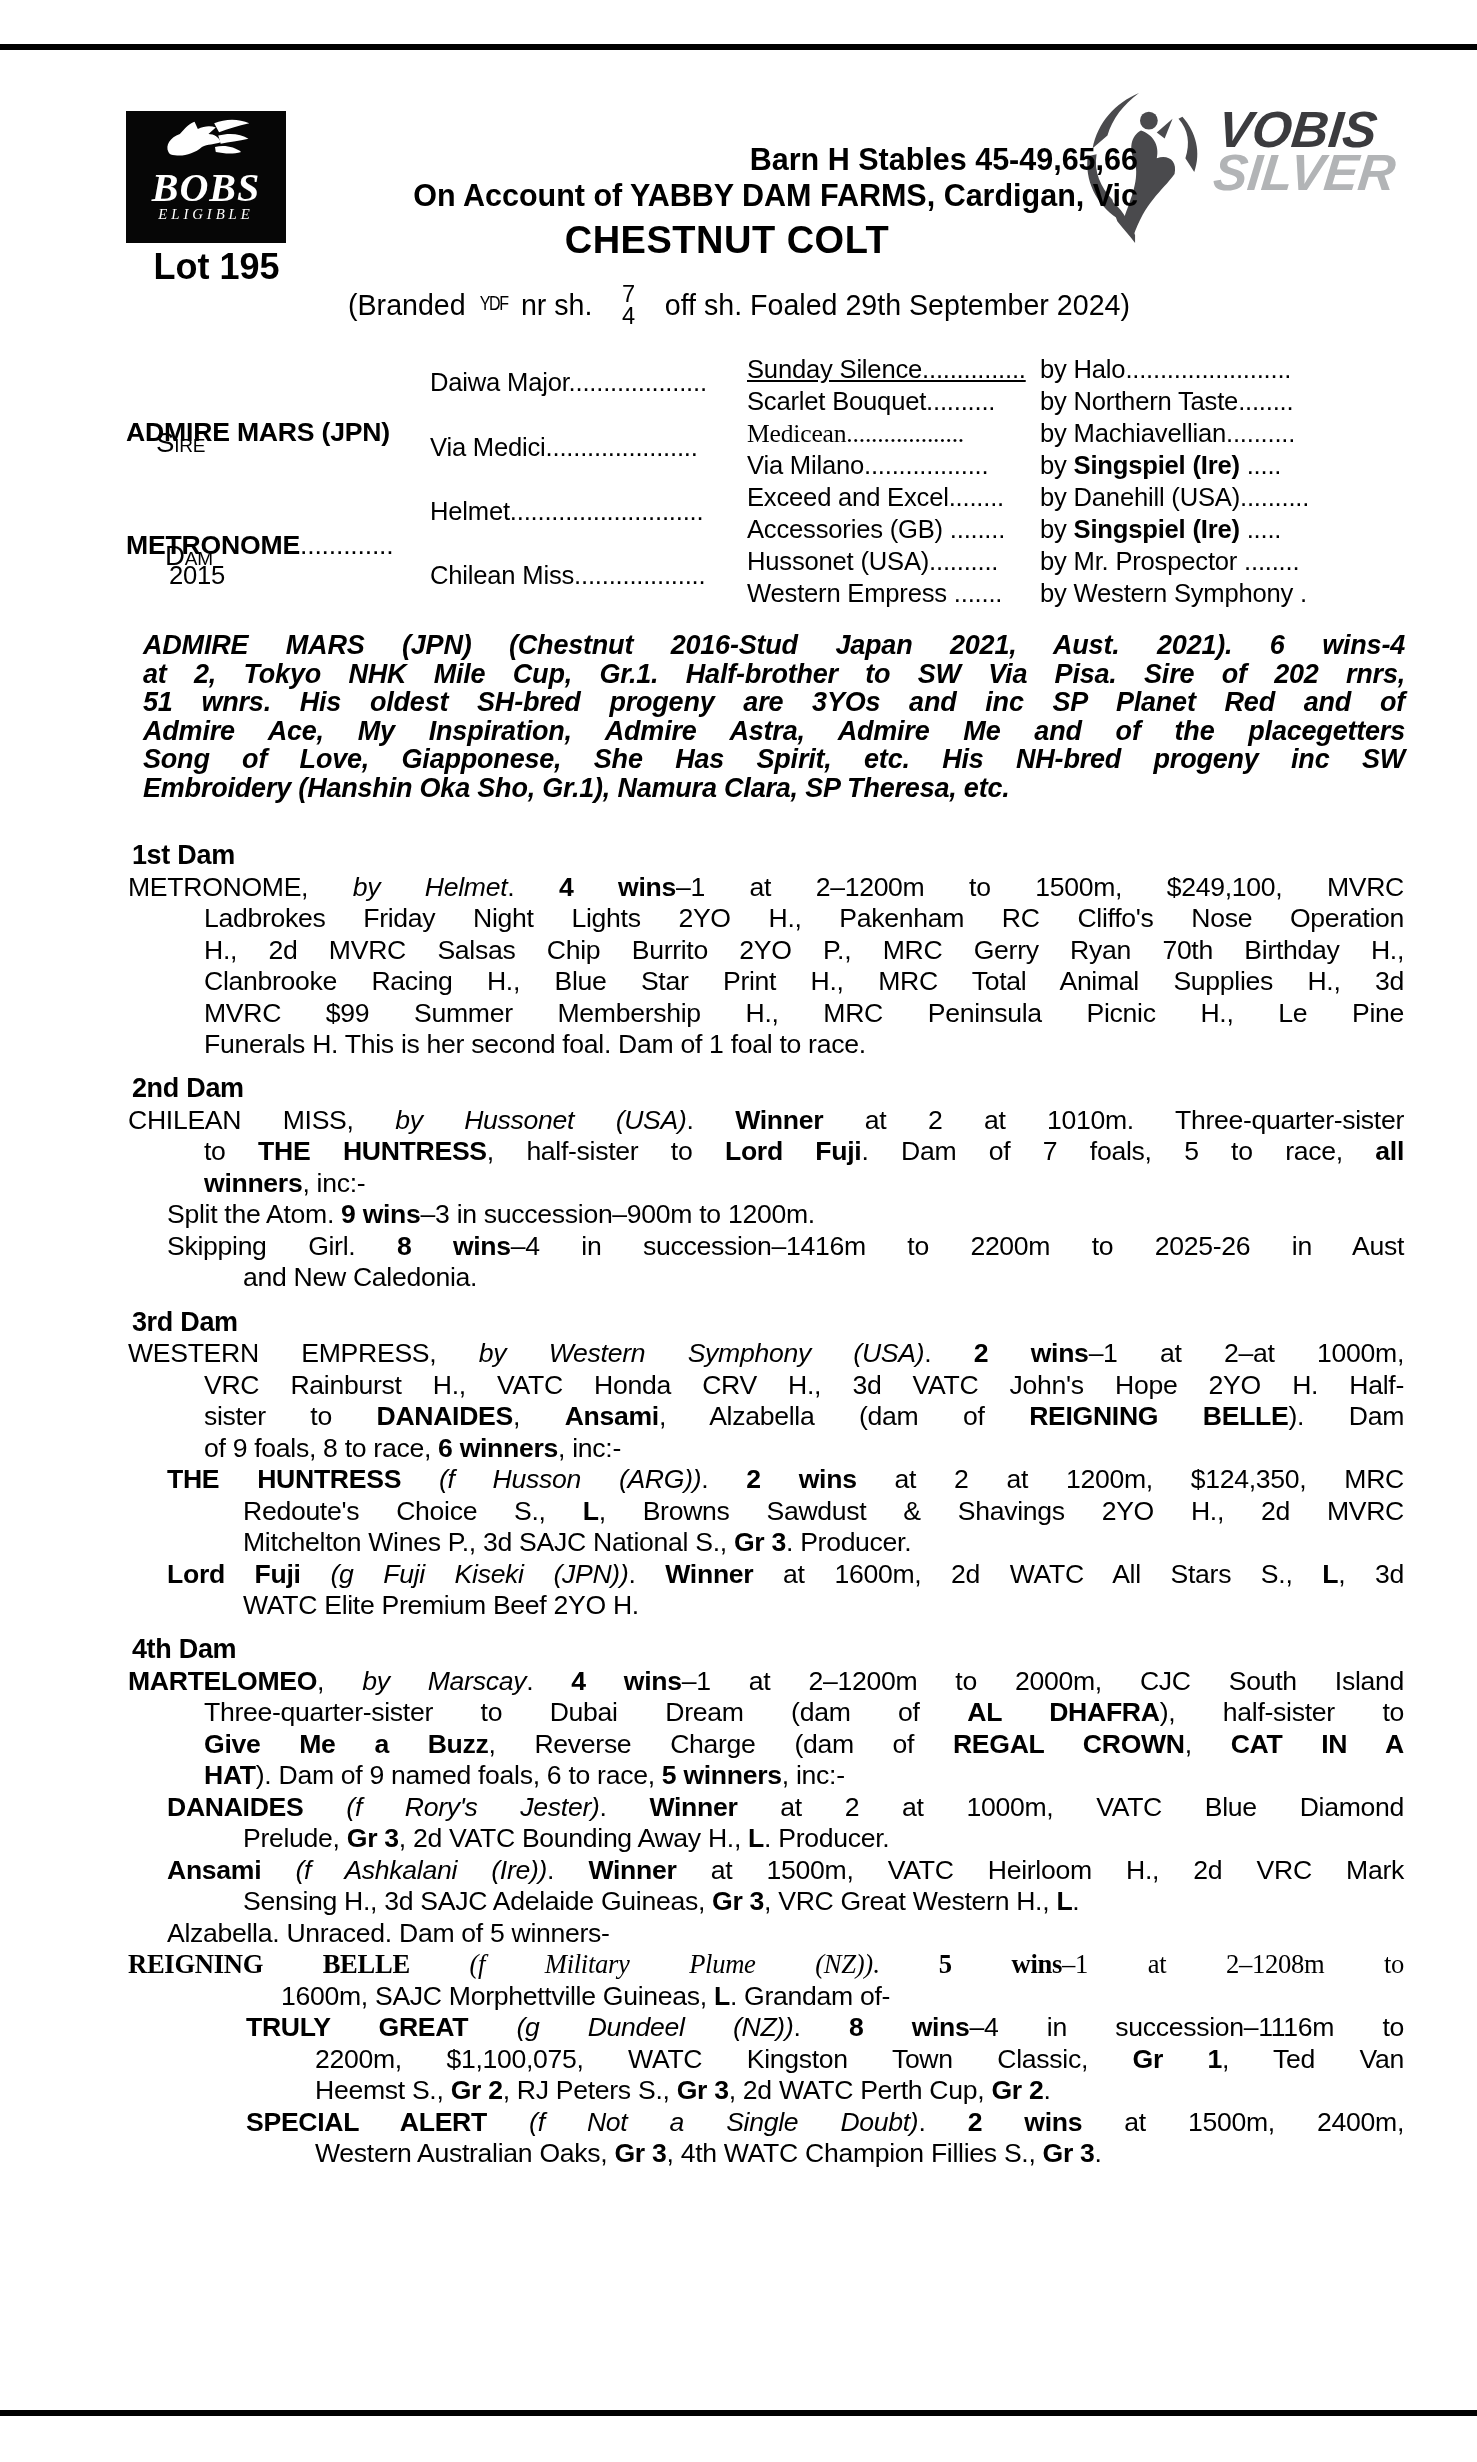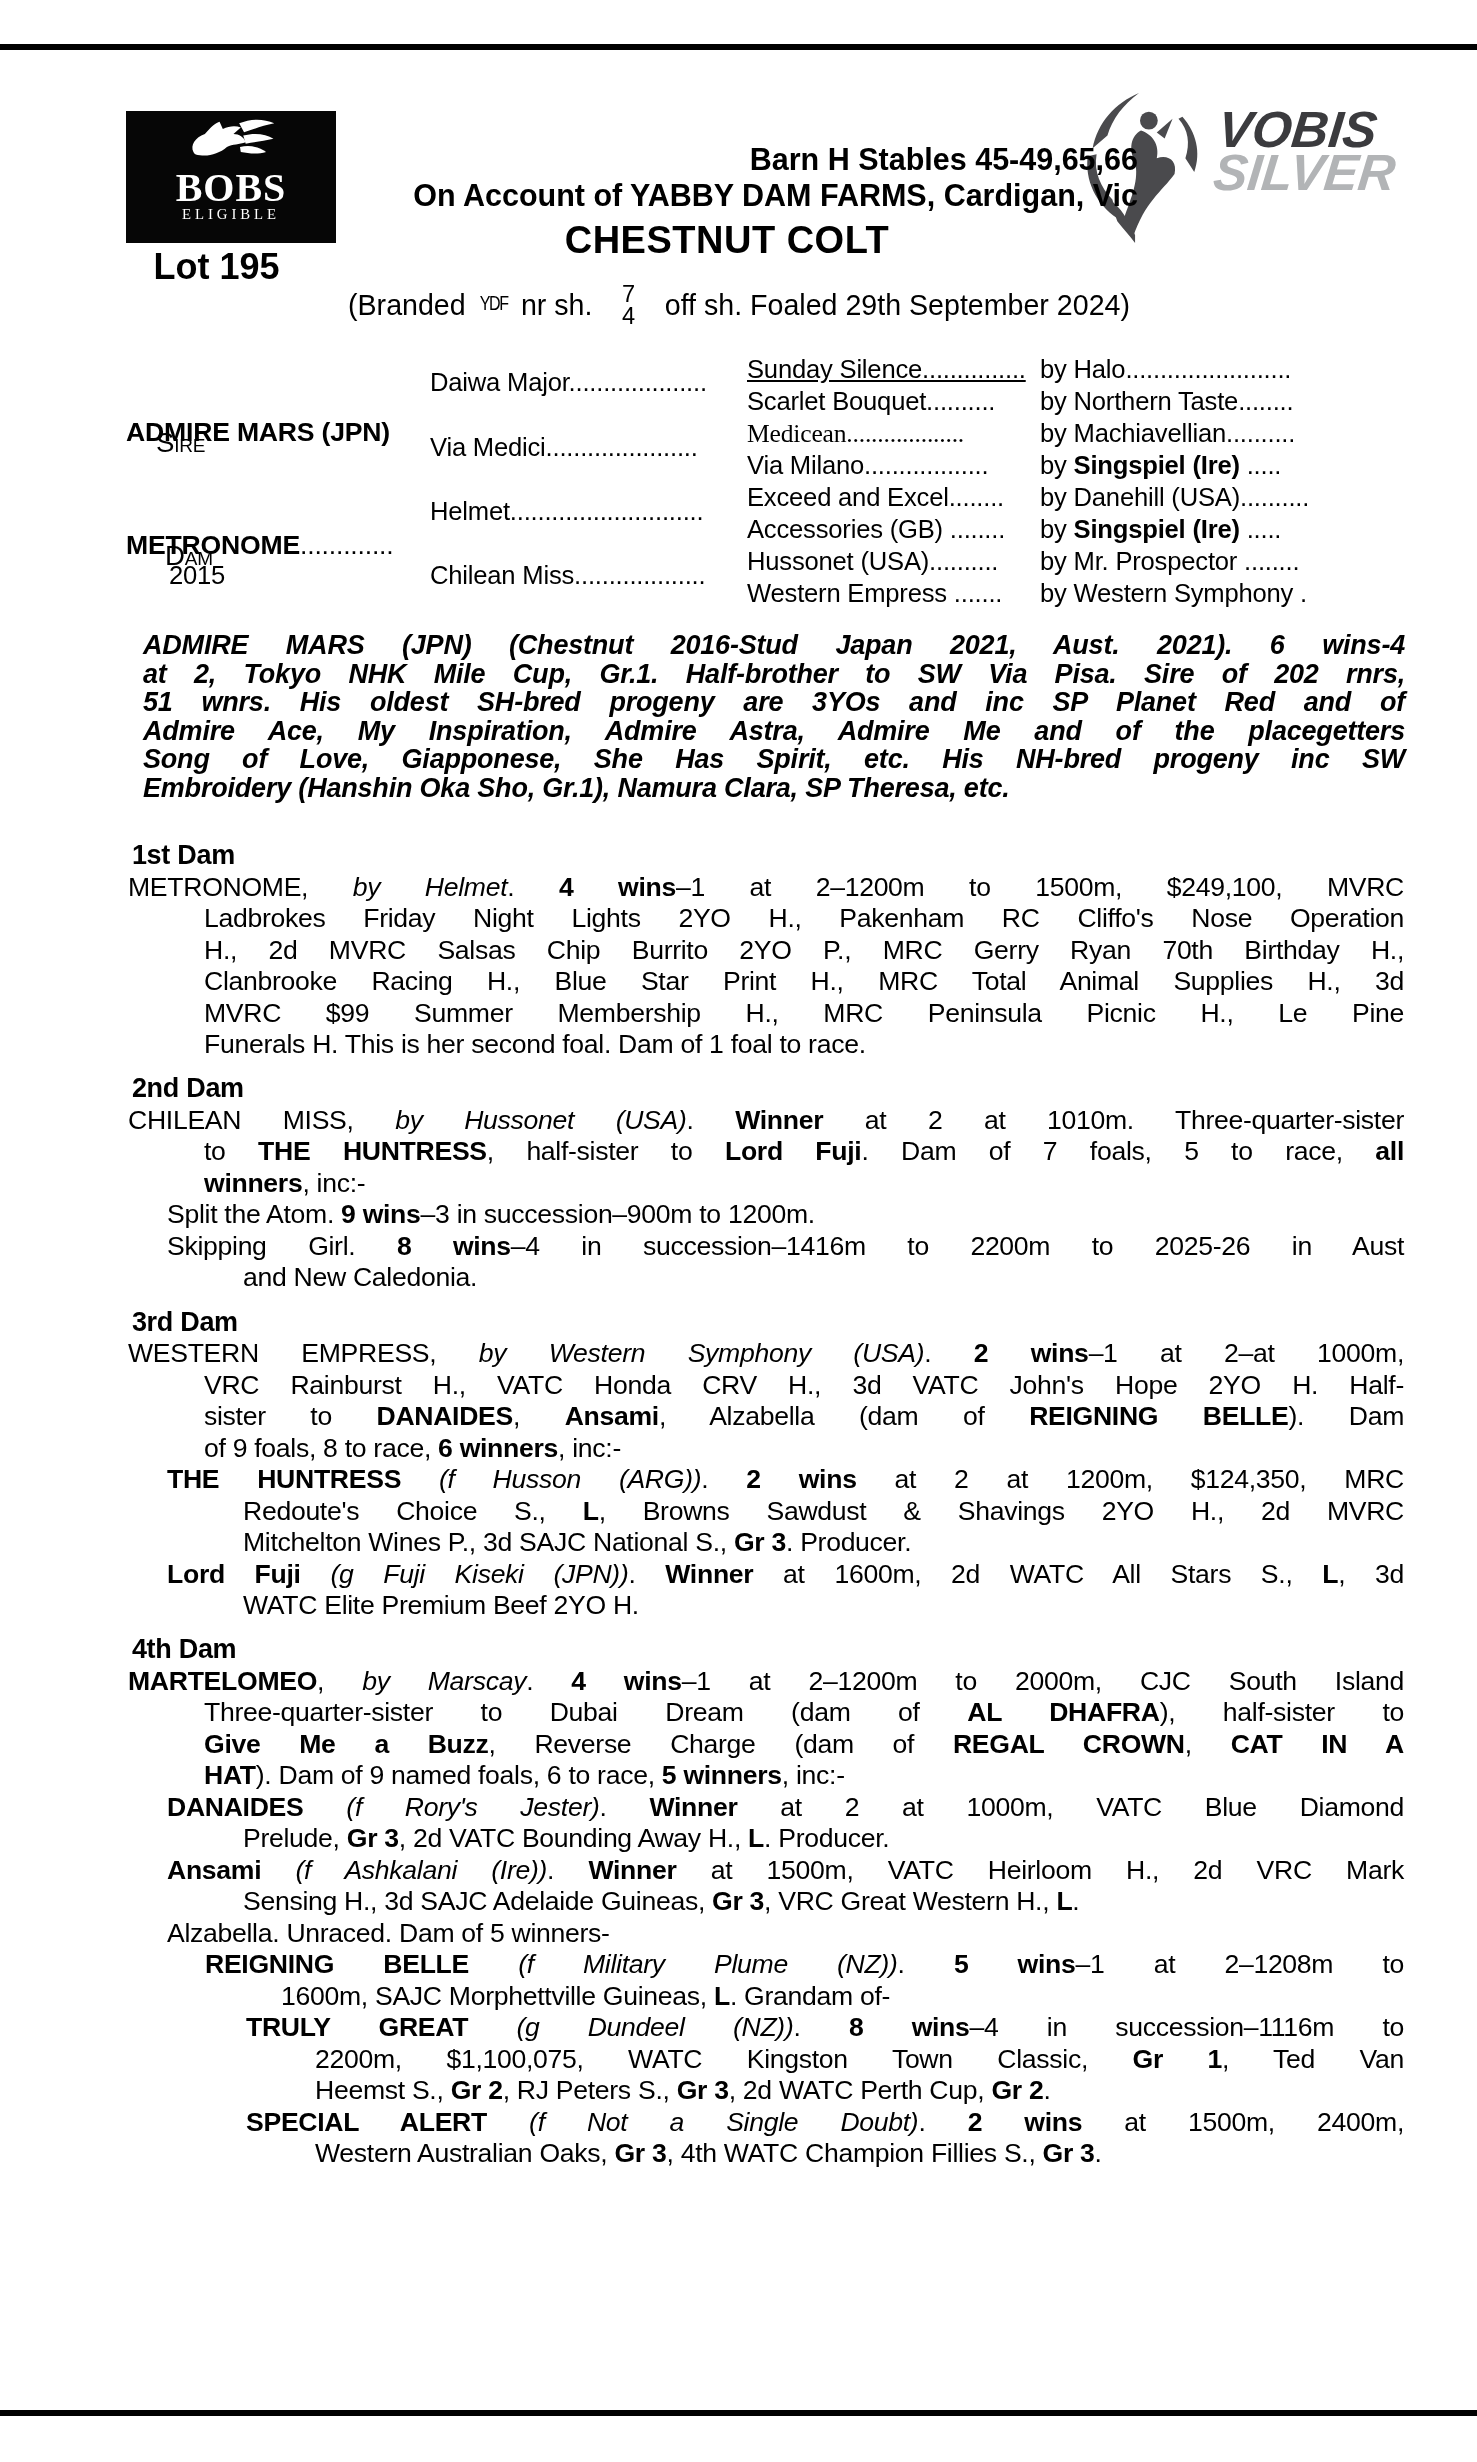--- a/index.html
+++ b/index.html
@@ -16,8 +16,8 @@
   #rule-bottom{top:2410px;}
 
   
-  .bobs-box{position:absolute;left:126px;top:111px;width:210px;height:132px;background:#060606;
-    color:#fff;text-align:center;}
+  .bobs-box{position:absolute;left:126px;top:111px;width:160px;height:132px;background:#060606;
+    color:#fff;text-align:center;font-style:italic;}
   .bobs-horse{height:49px;margin-top:4.9px;}
   .bobs-word{font-family:"Liberation Serif", serif;font-weight:bold;font-size:40px;line-height:37px;letter-spacing:1px;}
   .bobs-sub{font-family:"Liberation Serif", serif;font-size:14.8px;letter-spacing:3.9px;line-height:16.7px;}

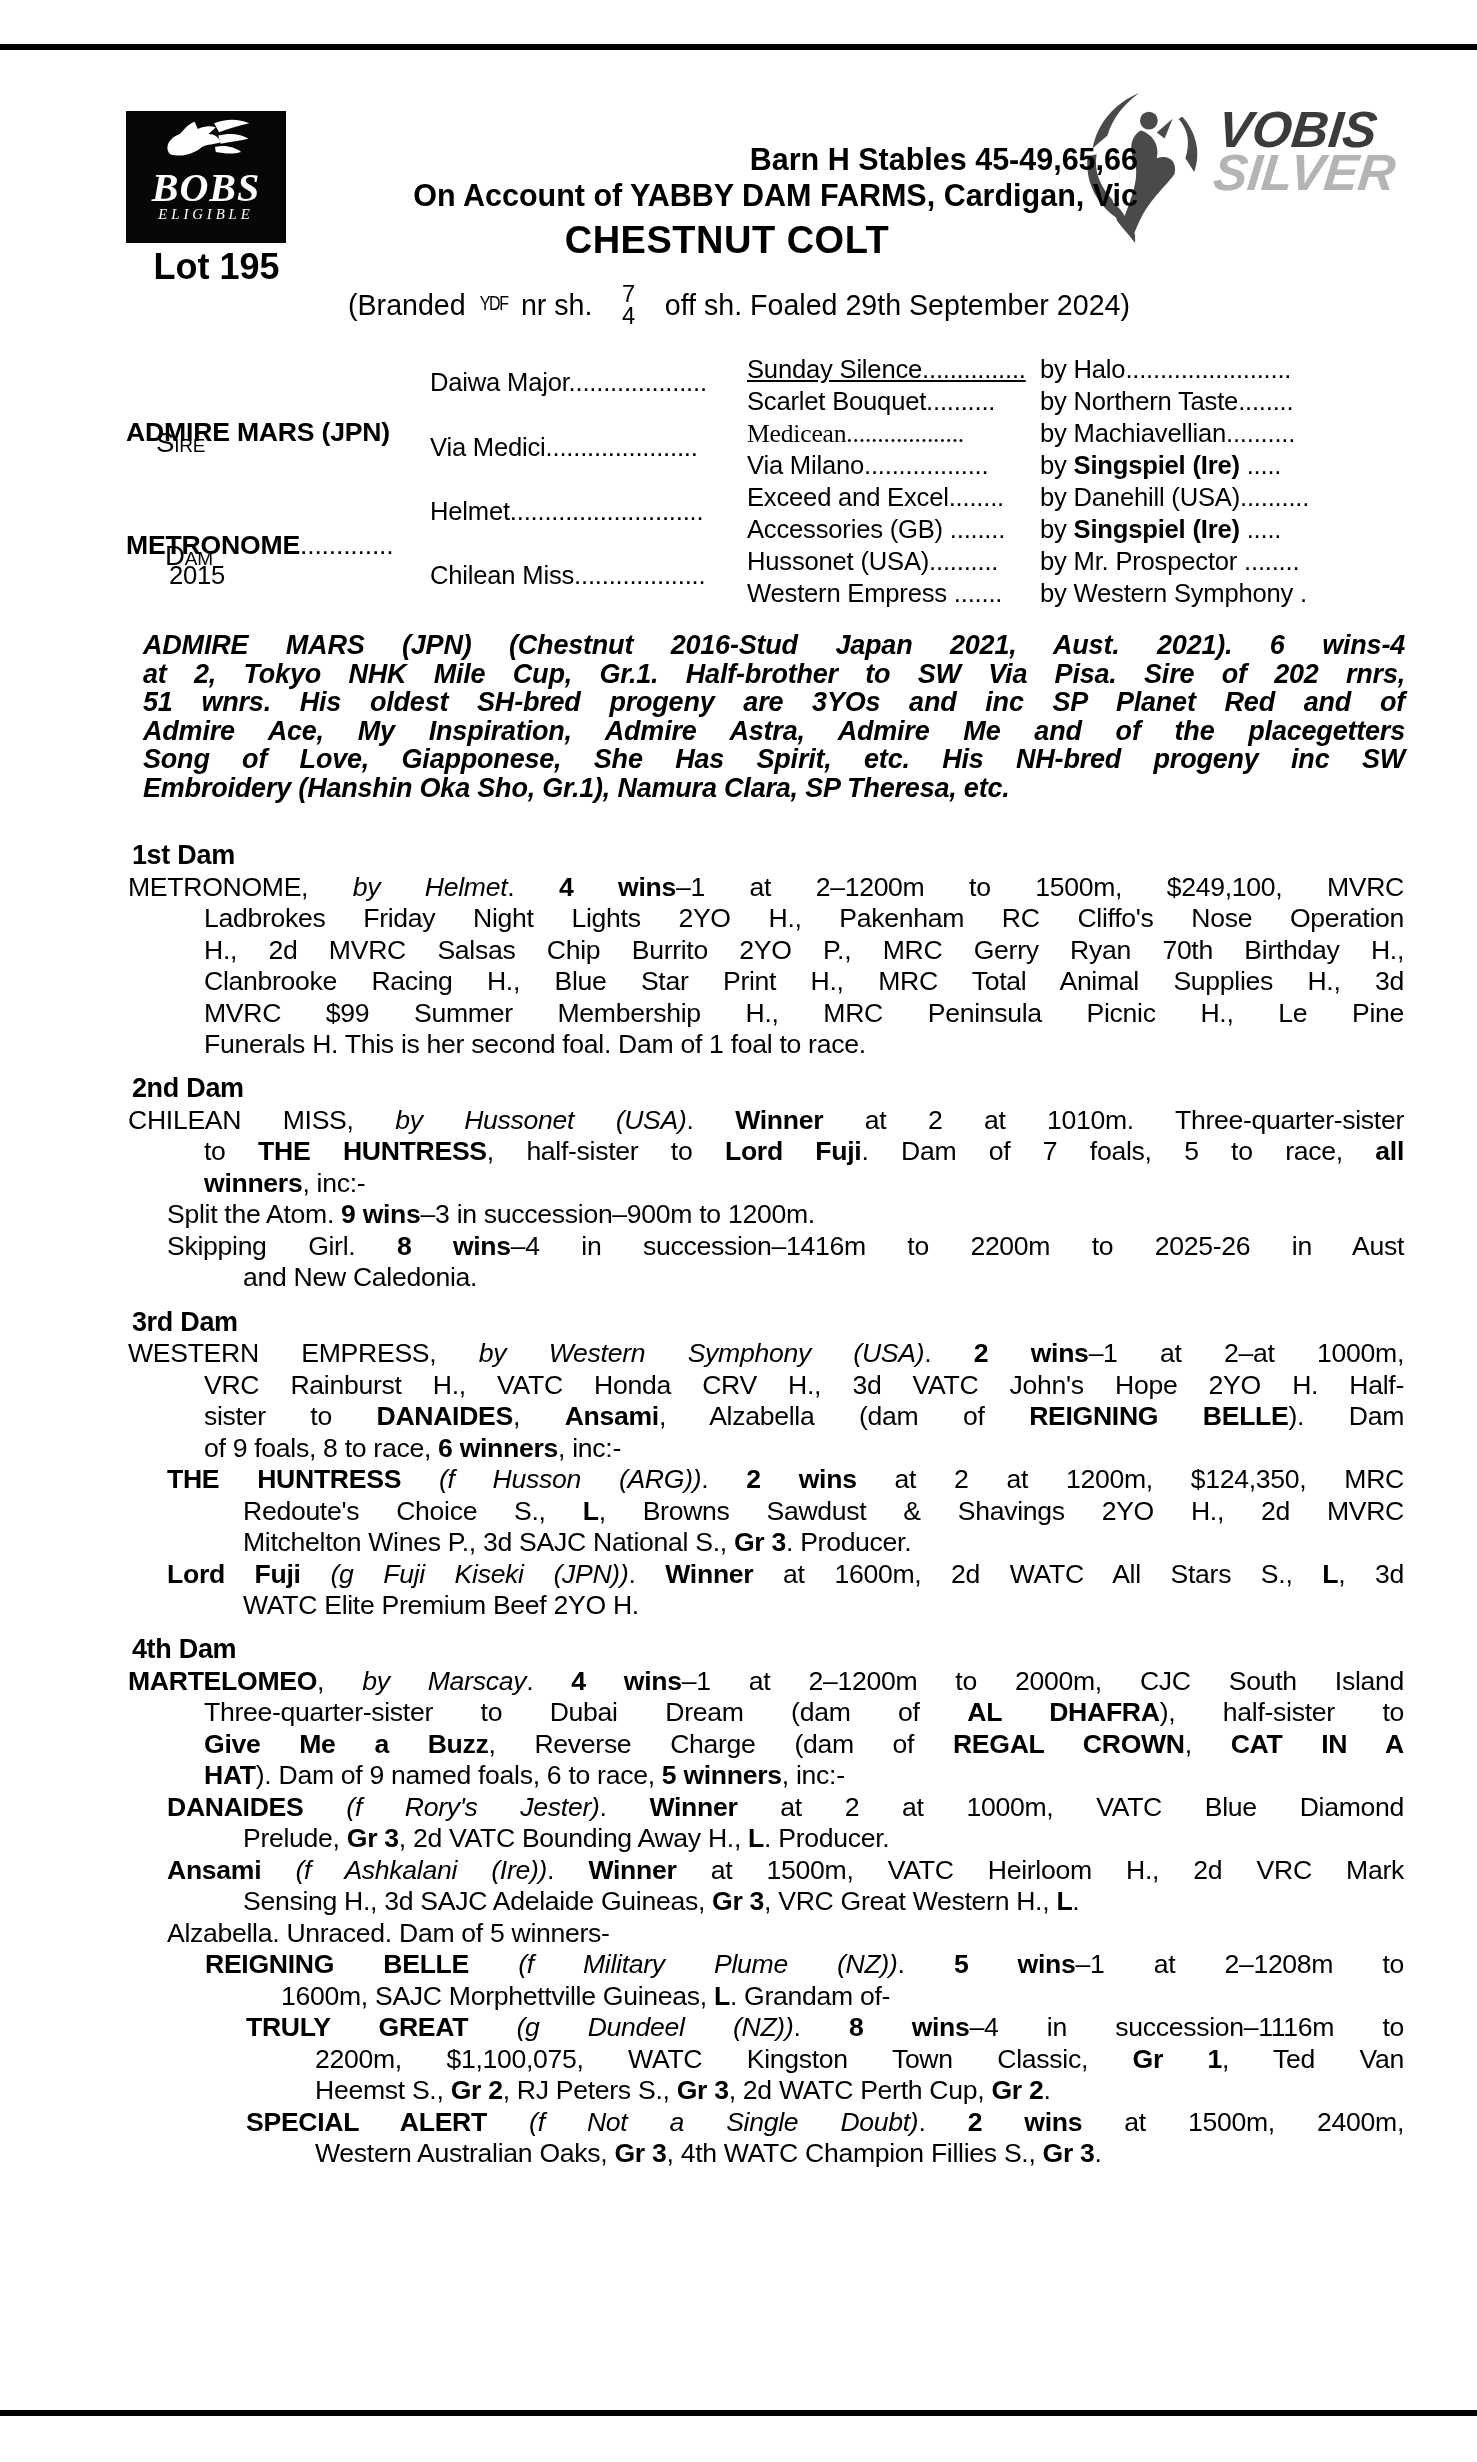--- a/index.html
+++ b/index.html
@@ -57,7 +57,7 @@
   .line.last{text-align-last:left;}
   .lvl0.first{margin-left:0;}   .lvl0.cont{margin-left:76px;}
   .lvl1.first{margin-left:39px;}  .lvl1.cont{margin-left:115px;}
-  .lvl2.first{margin-left:77px;}  .lvl2.cont{margin-left:153px;}
+  .lvl2.first{font-family:Liberation Serif, serif;}  .lvl2.cont{margin-left:153px;}
   .lvl3.first{margin-left:118px;} .lvl3.cont{margin-left:187px;}
 </style>
 </head>

